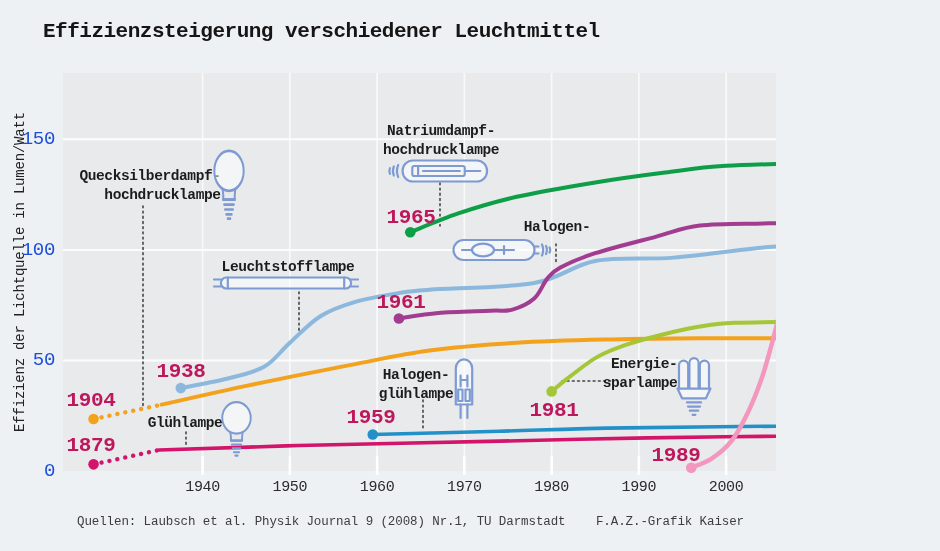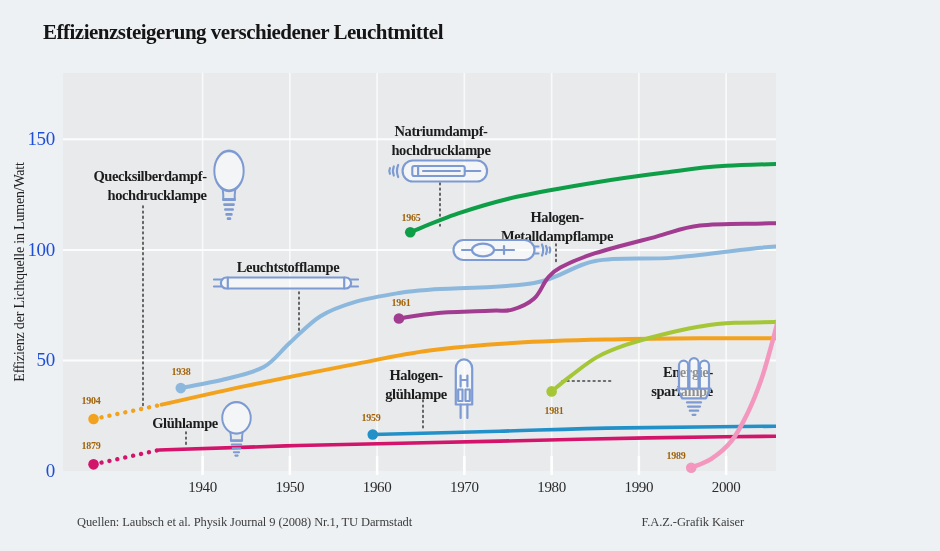--- a/index.html
+++ b/index.html
@@ -4,7 +4,7 @@
 <style>
   html,body{margin:0;padding:0;background:#eef1f4;}
   .canvas{position:relative;width:776px;height:551px;background:#eef1f4;
-          font-family:Liberation Serif, serif;overflow:hidden;}
+          font-family:Liberation Mono, monospace;overflow:hidden;}
   .title{position:absolute;left:43px;top:20px;margin:0;font-size:21px;font-weight:bold;
          color:#151515;letter-spacing:-0.5px;white-space:nowrap;}
   .ylab{position:absolute;left:20px;top:272px;transform:translate(-50%,-50%) rotate(-90deg);

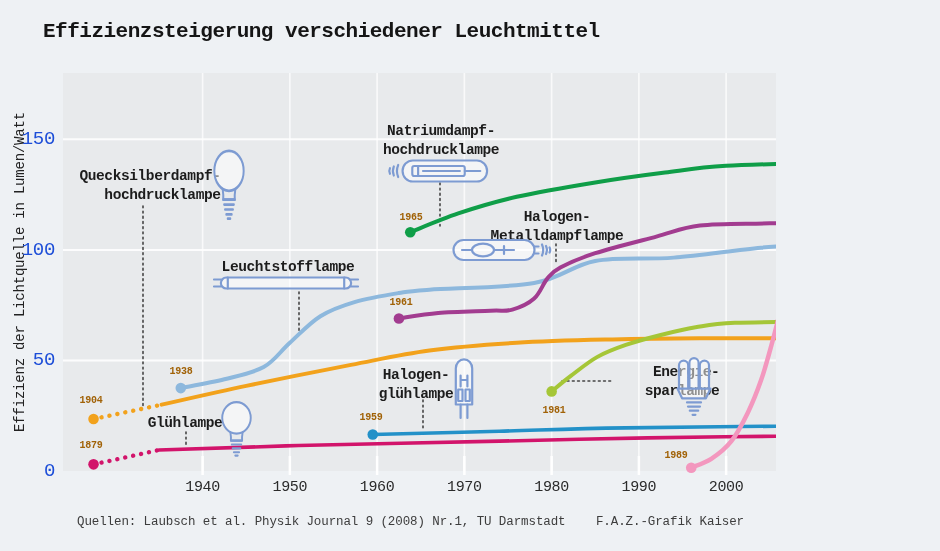--- a/index.html
+++ b/index.html
@@ -13,8 +13,8 @@
   #labels-layer{position:absolute;left:0;top:0;width:940px;height:551px;pointer-events:none;}
   .series-label{position:absolute;transform:translate(-50%,-50%);font-size:14.5px;font-weight:bold;
                 line-height:19px;color:#1c1c1c;letter-spacing:-0.4px;white-space:nowrap;}
-  .year-label{position:absolute;transform:translate(-50%,-50%);font-size:10px;font-weight:bold;
-              color:#a16207;letter-spacing:-0.3px;white-space:nowrap;}
+  .year-label{position:absolute;transform:translate(-50%,-50%);font-size:21px;font-weight:bold;
+              color:#be185d;letter-spacing:-0.3px;white-space:nowrap;}
   .xtick{position:absolute;transform:translateX(-50%);font-size:15px;color:#2b2b2b;letter-spacing:-0.3px;}
   .ytick{position:absolute;transform:translate(-100%,-50%);font-size:19px;color:#1d4ed8;letter-spacing:-0.3px;}
   .footer{position:absolute;top:515px;font-size:12.5px;color:#3d3d3d;letter-spacing:-0.1px;}

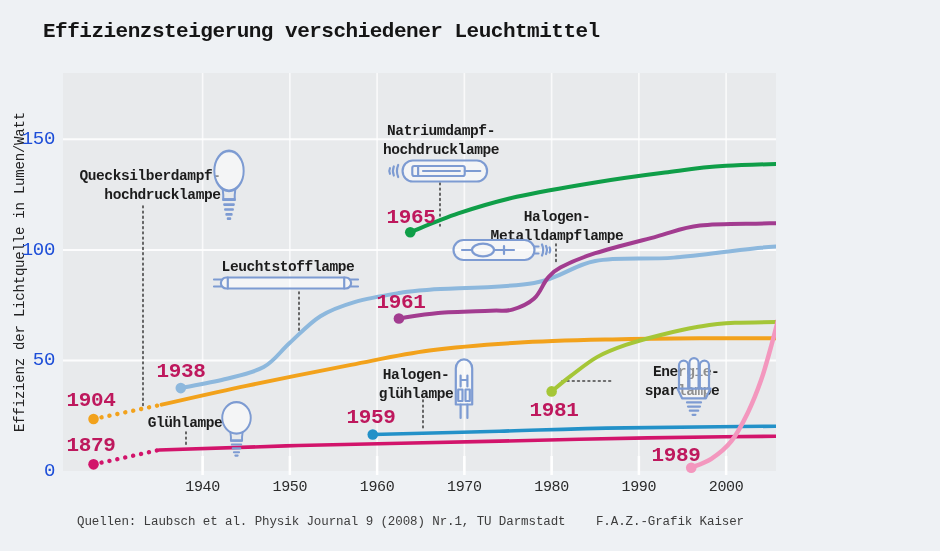--- a/index.html
+++ b/index.html
@@ -102,7 +102,6 @@
       <div class="year-label" style="left: 371px; top: 417px; text-align: center;">1959</div>
       <div class="series-label" style="left: 557px; top: 227px; text-align: center;">
         <div>Halogen-</div>
-        <div>Metalldampflampe</div>
       </div>
       <div class="year-label" style="left: 401px; top: 302px; text-align: center;">1961</div>
       <div class="series-label" style="left: 441px; top: 141px; text-align: center;">

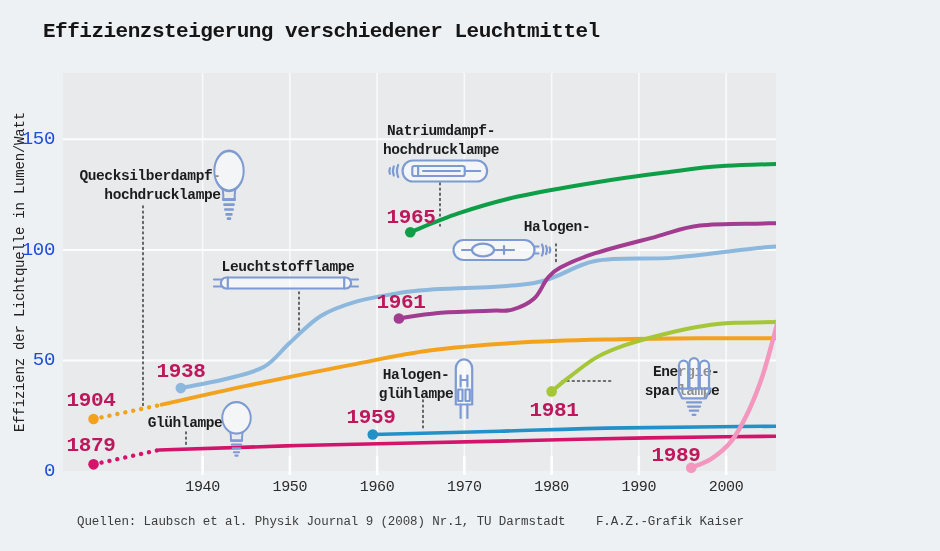--- a/index.html
+++ b/index.html
@@ -109,7 +109,7 @@
         <div>hochdrucklampe</div>
       </div>
       <div class="year-label" style="left: 411px; top: 217px; text-align: center;">1965</div>
-      <div class="series-label" style="left: 640px; top: 382px; text-align: right; margin-left: 42px;">
+      <div class="series-label" style="left: 640px; top: 374px; text-align: right;">
         <div>Energie-</div>
         <div>sparlampe</div>
       </div>

